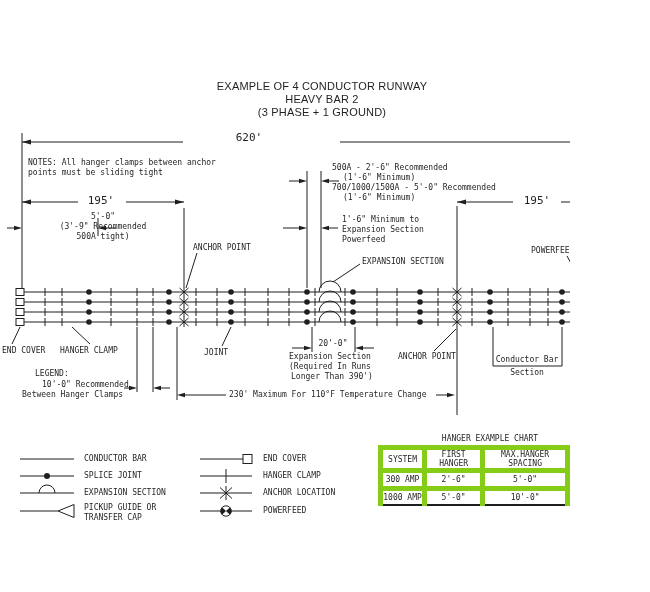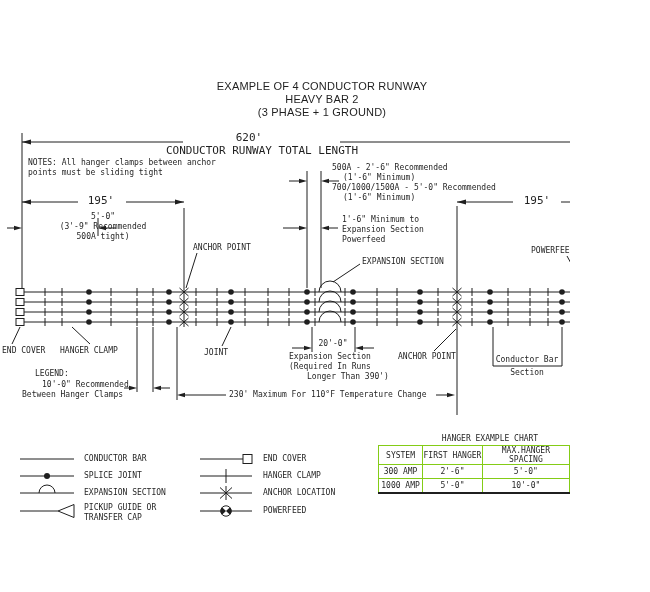--- a/index.html
+++ b/index.html
@@ -210,7 +210,6 @@
   <div class="t ttl c" style="left:322px;top:106px">(3 PHASE + 1 GROUND)</div>
 
   <div class="t big c" style="left:249px;top:131px">620'</div>
-  <div class="t big c" style="left:262px;top:144px">CONDUCTOR RUNWAY TOTAL LENGTH</div>
 
   <div class="t" style="left:28px;top:158px">NOTES: All hanger clamps between anchor</div>
   <div class="t" style="left:28px;top:168px">points must be sliding tight</div>

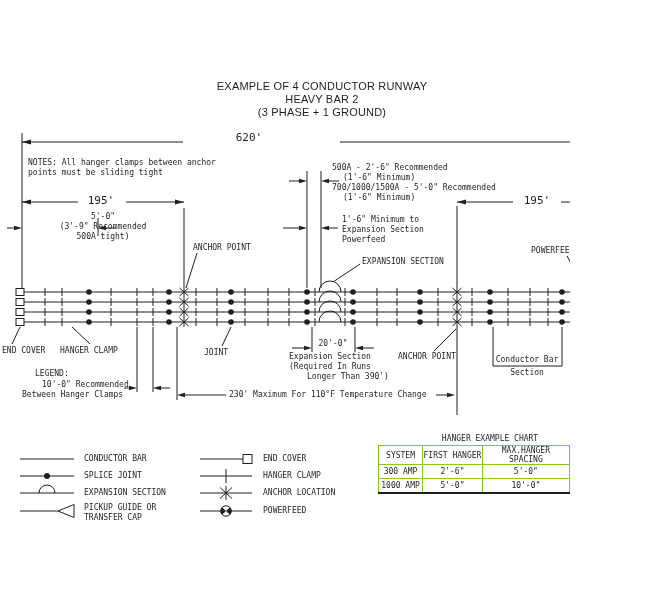--- a/index.html
+++ b/index.html
@@ -243,7 +243,7 @@
   <div class="t c" style="left:333px;top:339px">20'-0"</div>
   <div class="t c" style="left:330px;top:352px">Expansion Section</div>
   <div class="t c" style="left:330px;top:362px">(Required In Runs</div>
-  <div class="t c" style="left:348px;top:372px">Longer Than 390')</div>
+  <div class="t c" style="left:332px;top:372px">Longer Than 390')</div>
 
   <div class="t c" style="left:527px;top:355px">Conductor Bar</div>
   <div class="t c" style="left:527px;top:368px">Section</div>

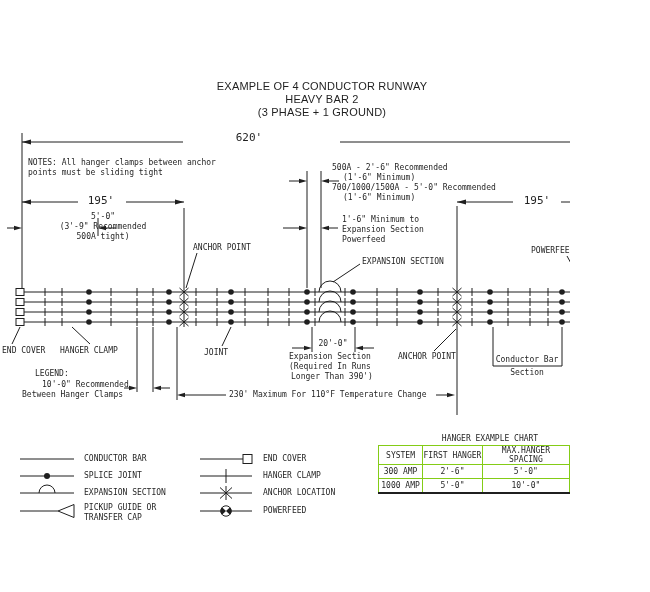--- a/index.html
+++ b/index.html
@@ -16,7 +16,7 @@
   .wfill{fill:#ffffff;stroke:#1f1f1f;stroke-width:1}
   table.chart{position:absolute;left:378px;top:445px;border-collapse:collapse;
               font:8px "DejaVu Sans Mono",monospace;color:#1f1f1f;table-layout:fixed}
-  table.chart th,table.chart td{border:1px solid #84cc16;text-align:center;vertical-align:middle;
+  table.chart th,table.chart td{border:5px solid #84cc16;text-align:center;vertical-align:middle;
               padding:0;height:13px;font-weight:normal;overflow:hidden}
   table.chart tr:last-child td{border-bottom:2px solid #1f1f1f}
 </style>

